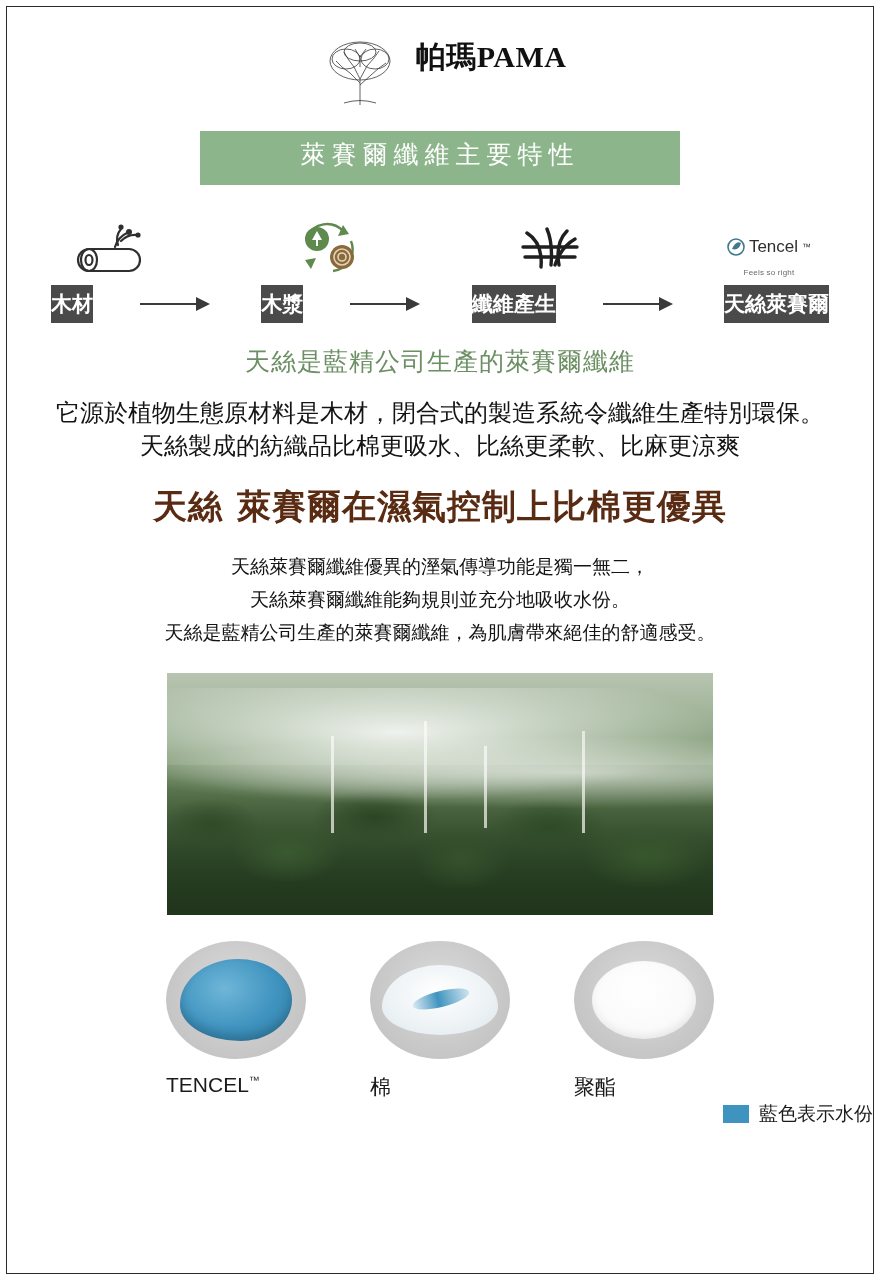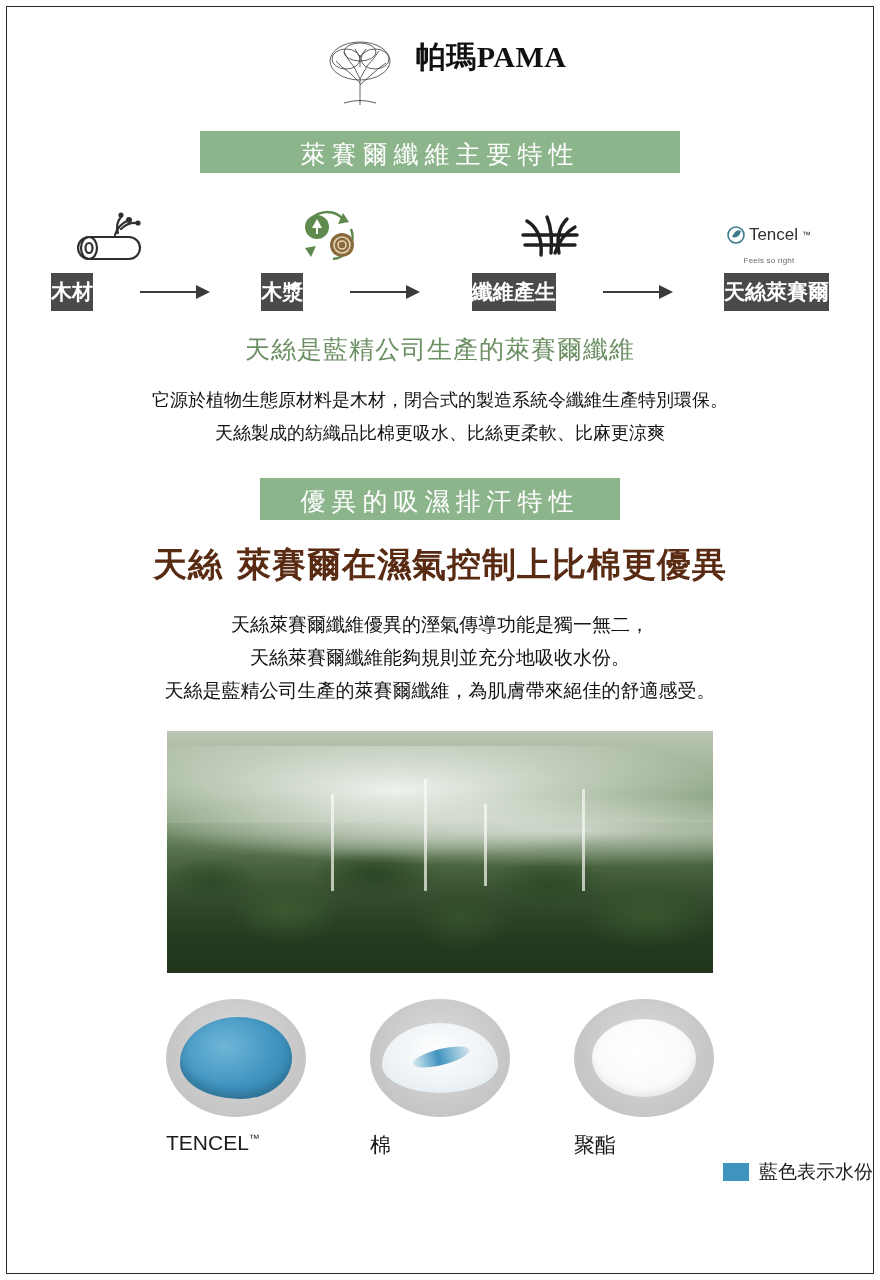--- a/index.html
+++ b/index.html
@@ -58,7 +58,7 @@
     font-size: 25px;
     letter-spacing: 6px;
     line-height: 46px;
-    height: 42px;
+    height: 54px;
     box-sizing: border-box;
   }
   .banner-1 { width: 480px; margin-top: 22px; }

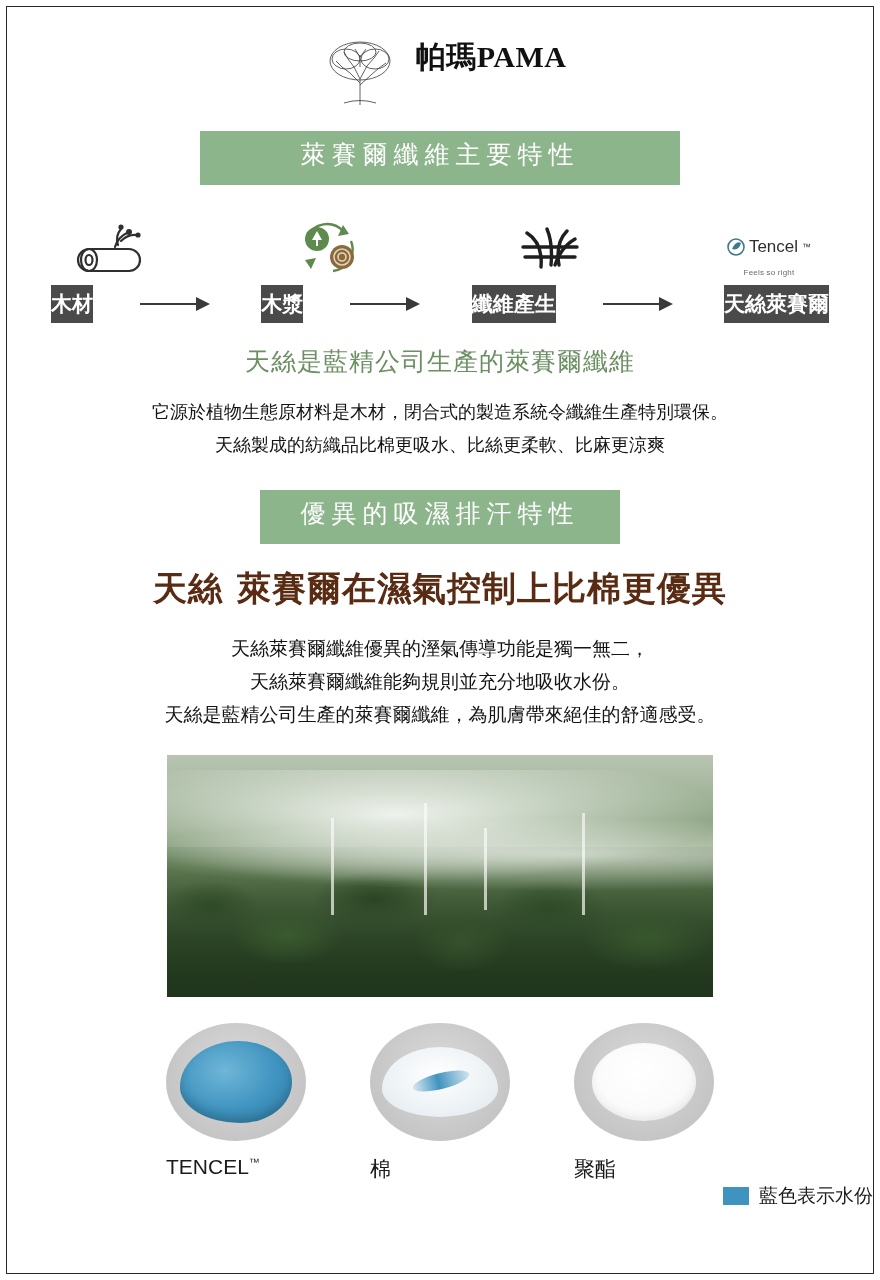--- a/index.html
+++ b/index.html
@@ -162,7 +162,7 @@
   }
   .body-text {
     text-align: center;
-    font-size: 18px;
+    font-size: 24px;
     line-height: 33px;
     color: #141414;
     margin-top: 18px;

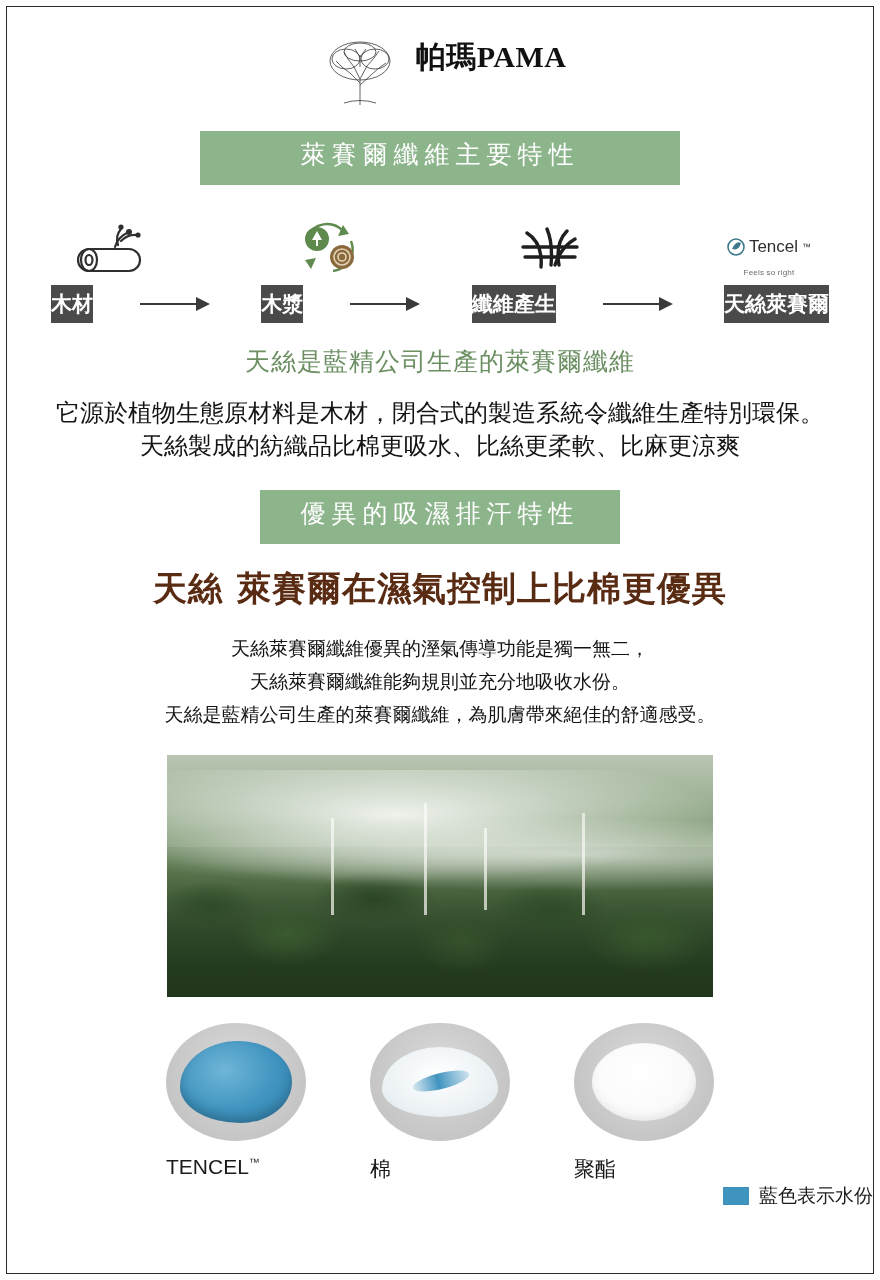--- a/index.html
+++ b/index.html
@@ -418,7 +418,6 @@
     <div>天絲製成的紡織品比棉更吸水、比絲更柔軟、比麻更涼爽</div>
   </div>
 
-  <div class="banner banner-2">優異的吸濕排汗特性</div>
 
   <div class="headline">
     <span>天絲</span><span class="gap"></span><span>萊賽爾在濕氣控制上比棉更優異</span>

